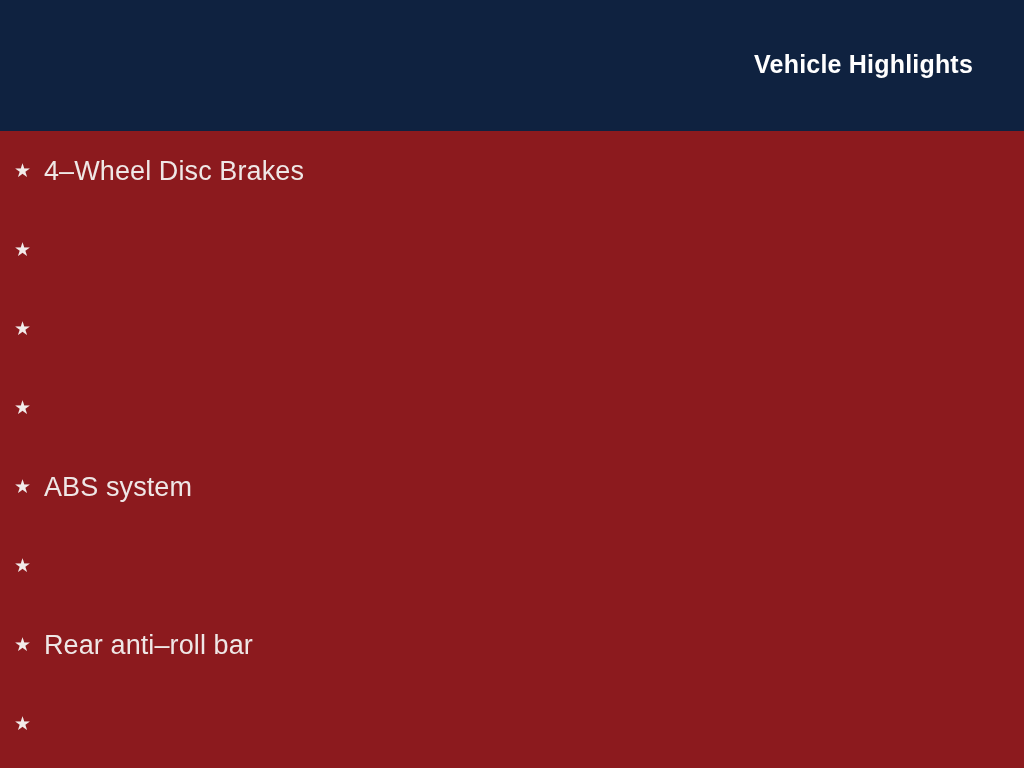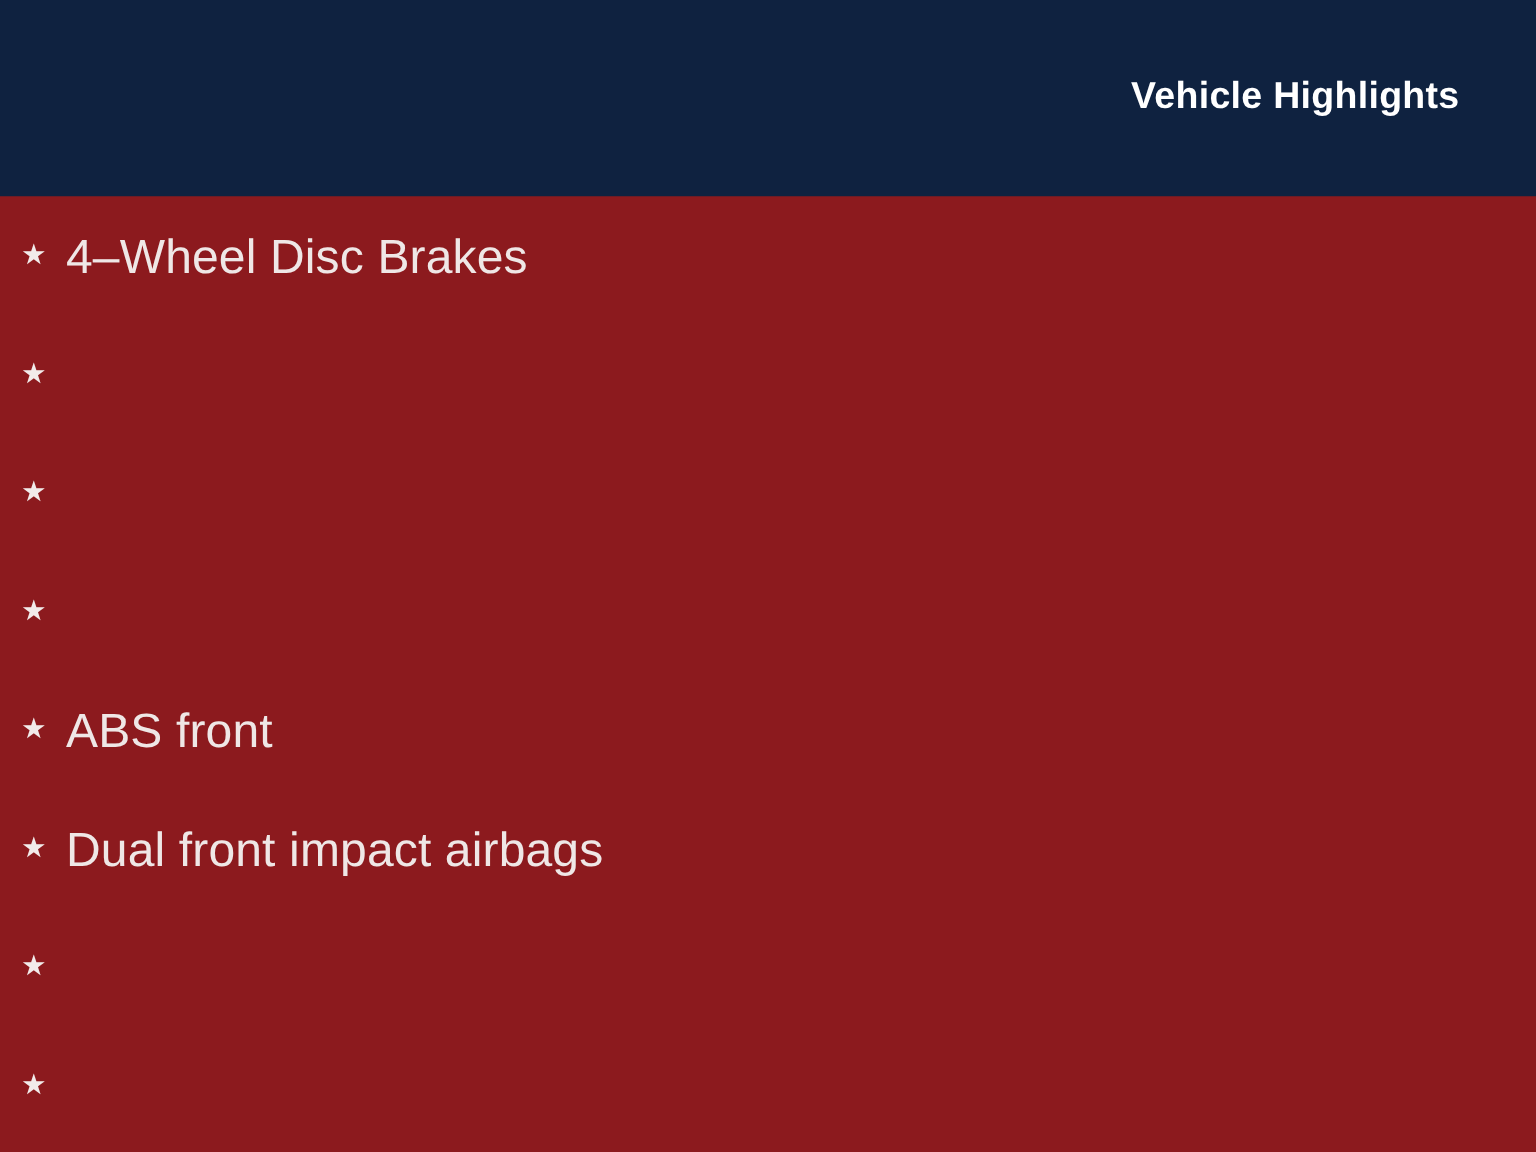--- a/index.html
+++ b/index.html
@@ -85,7 +85,7 @@
   .highlight-text {
     flex: 1 1 auto;
     color: #efe7e6;
-    font-size: 32px;
+    font-size: 27px;
     line-height: 36px;
     font-weight: normal;
     letter-spacing: 0.1px;

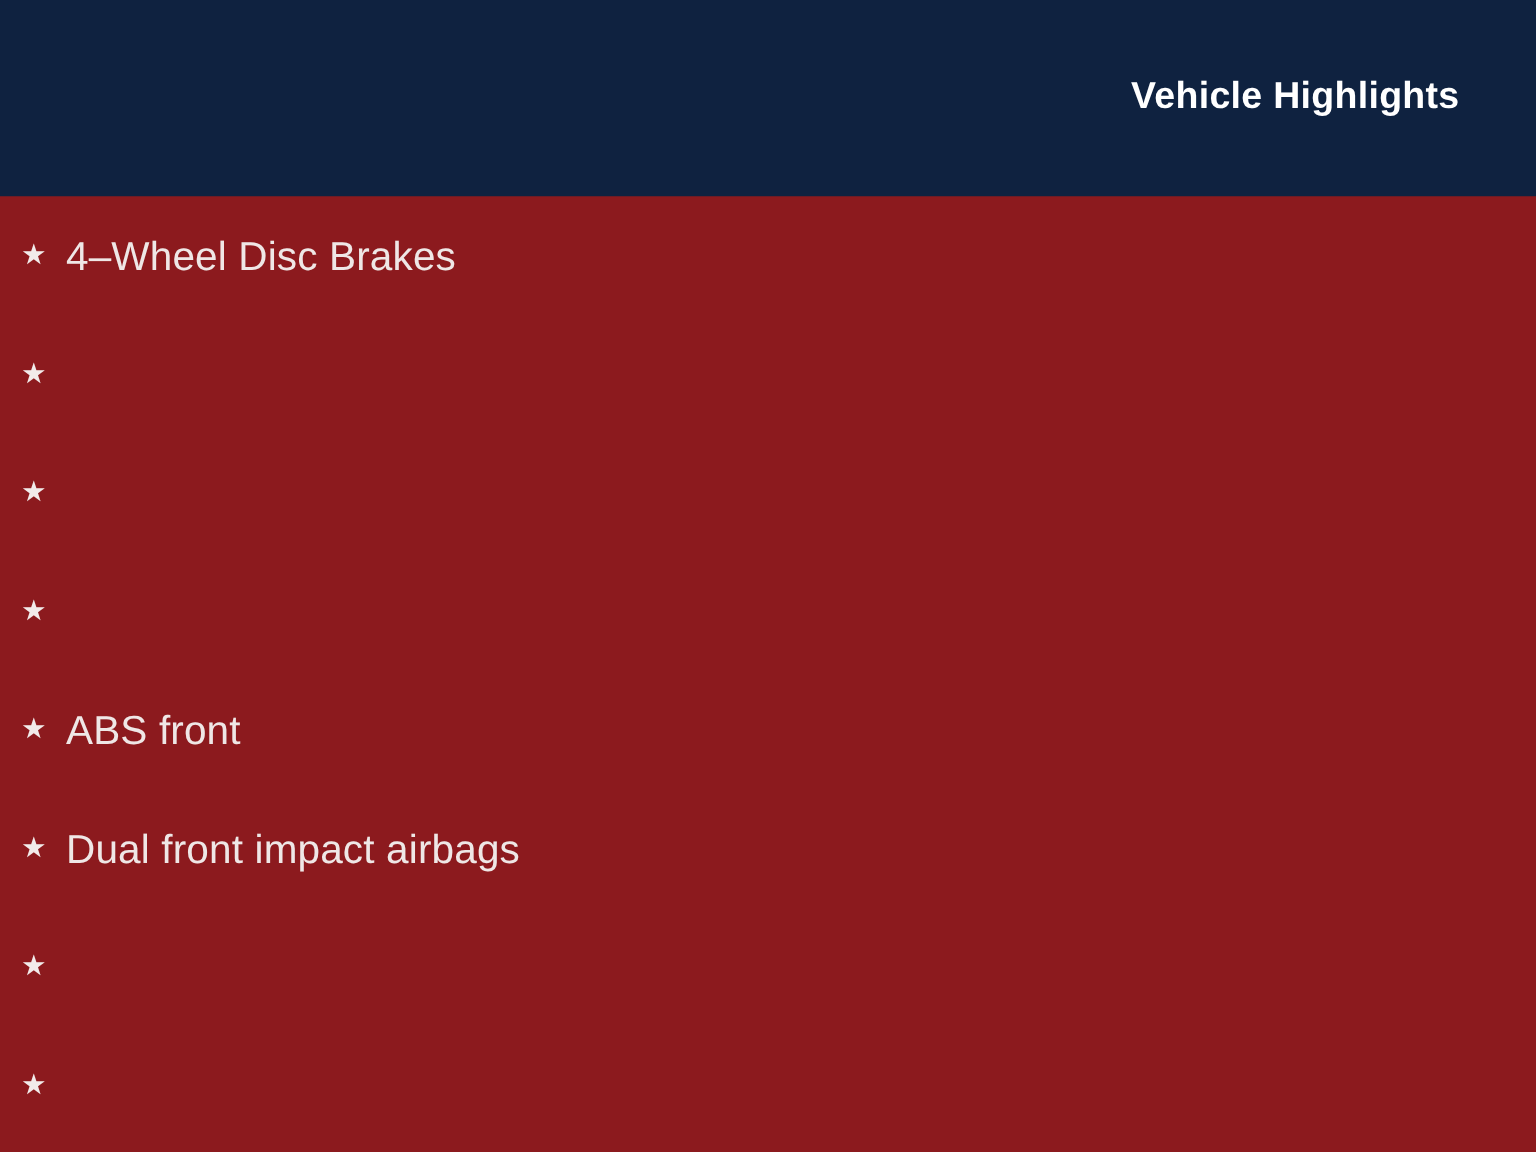--- a/index.html
+++ b/index.html
@@ -123,7 +123,7 @@
 
       <li class="highlight-item">
         <span class="bullet-star">★</span>
-        <span class="highlight-text">ABS front</span>
+        <span class="highlight-text">ABS system</span>
       </li>
 
       <li class="highlight-item">

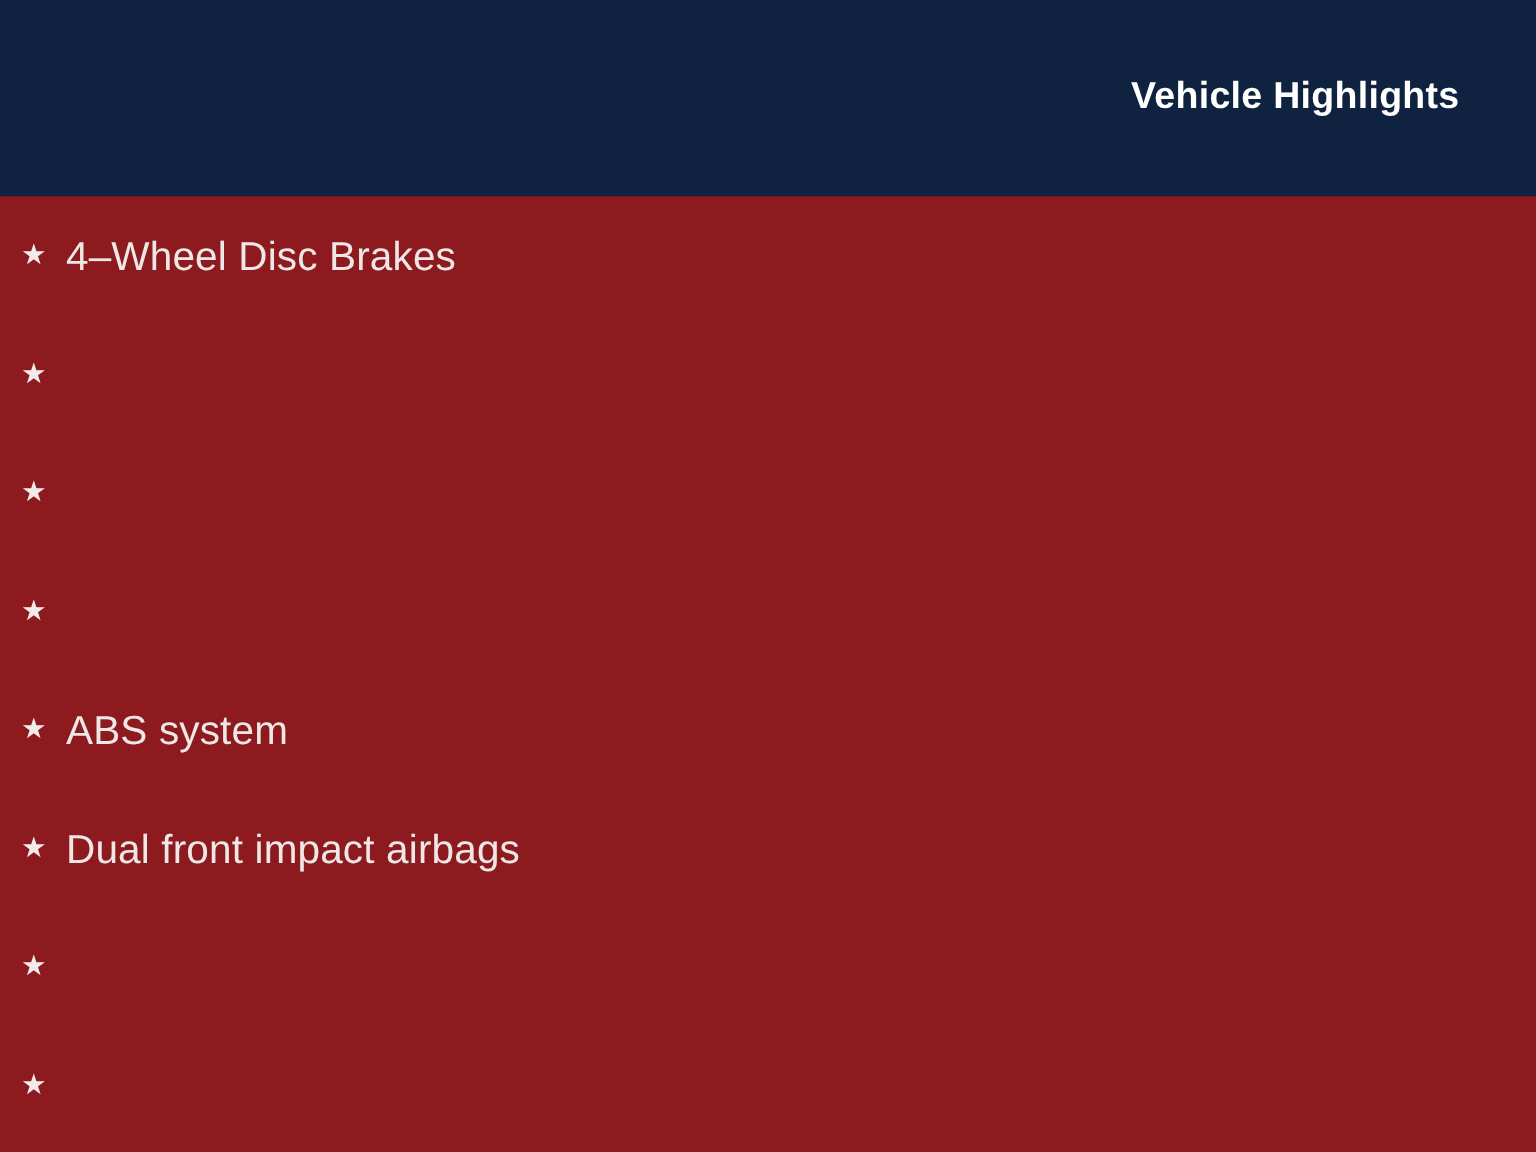--- a/index.html
+++ b/index.html
@@ -128,7 +128,6 @@
 
       <li class="highlight-item">
         <span class="bullet-star">★</span>
-        <span class="highlight-text">Dual front impact airbags</span>
       </li>
 
       <li class="highlight-item">

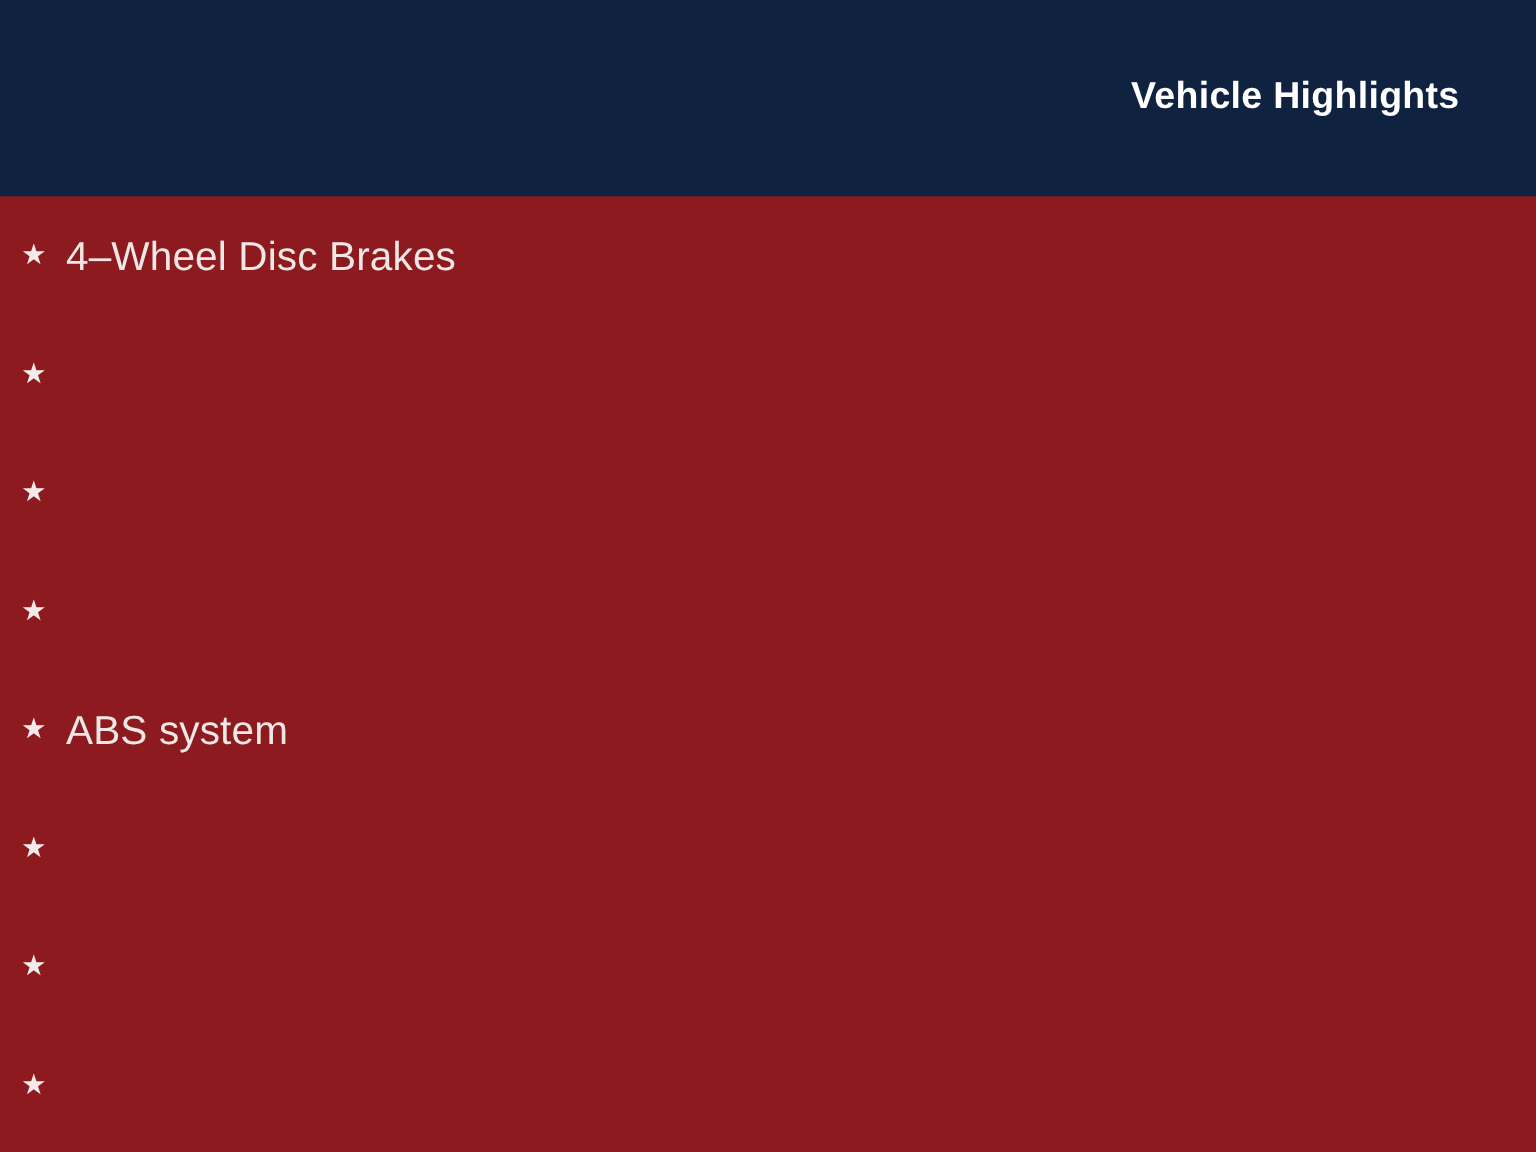--- a/index.html
+++ b/index.html
@@ -132,6 +132,7 @@
 
       <li class="highlight-item">
         <span class="bullet-star">★</span>
+        <span class="highlight-text">Rear anti–roll bar</span>
       </li>
 
       <li class="highlight-item">

